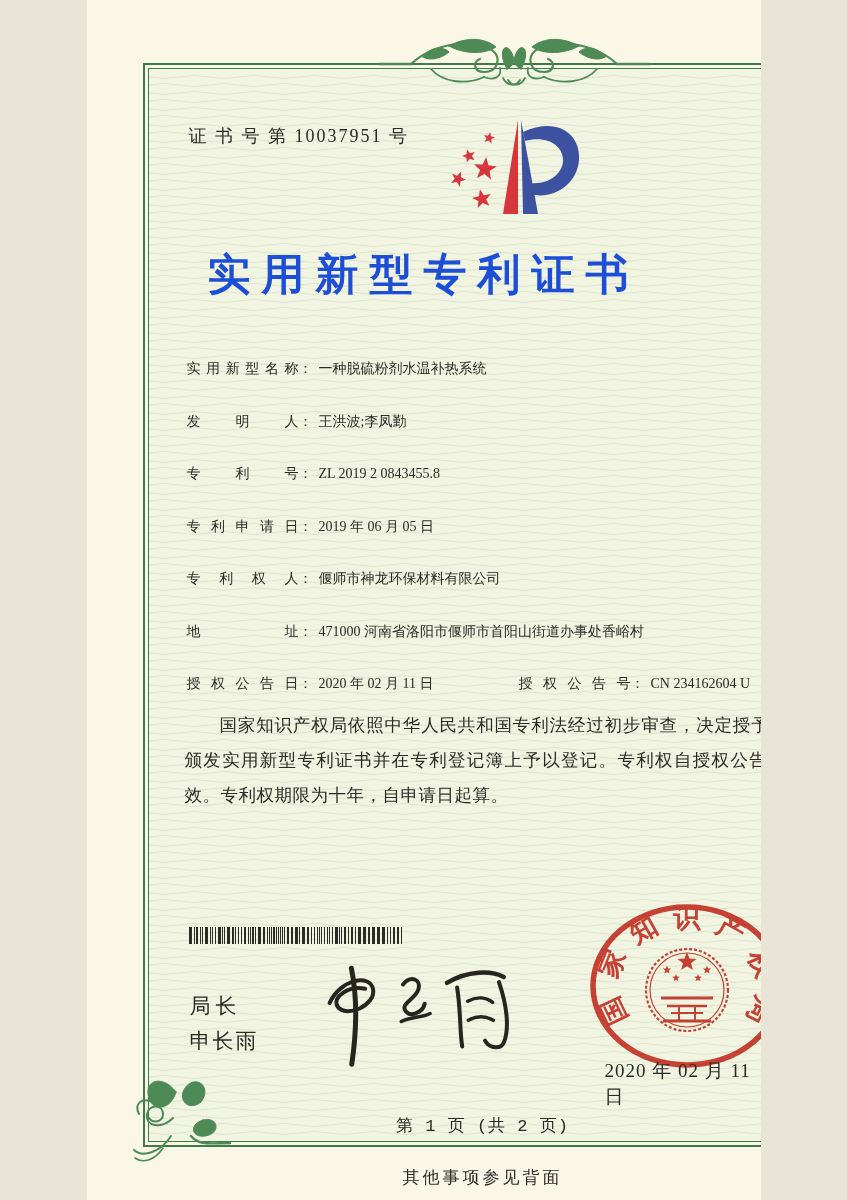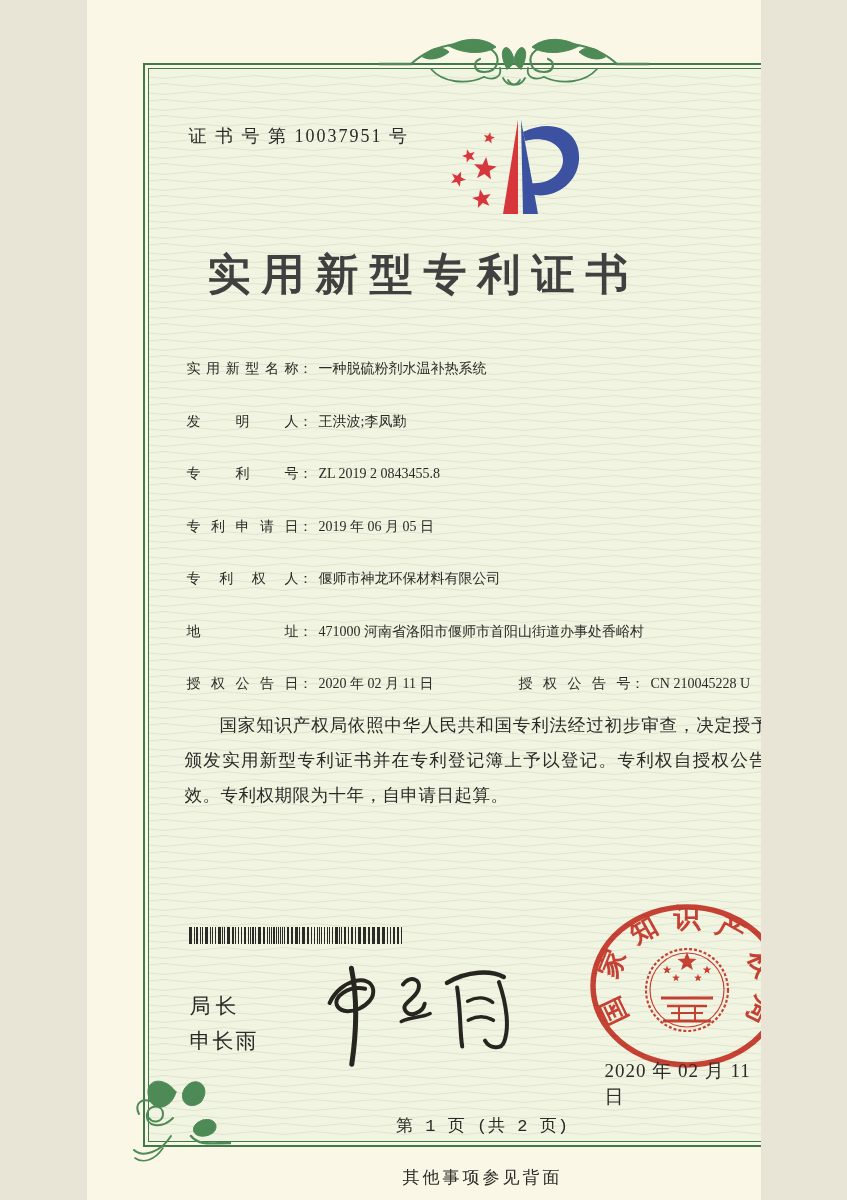--- a/index.html
+++ b/index.html
@@ -15,7 +15,7 @@
   .logo{left:348px;top:116px;z-index:3;}
   .qr{left:678px;top:128px;z-index:3;}
   .title{left:0;right:0;top:246px;text-align:center;font-size:43px;font-weight:bold;
-         letter-spacing:11px;z-index:3;color:#404040;}
+         letter-spacing:11px;z-index:3;color:#1d4ed8;}
   
   .fields{left:100px;top:360px;width:664px;font-size:14px;z-index:3;}
   .field-row{height:52.5px;position:relative;white-space:nowrap;}

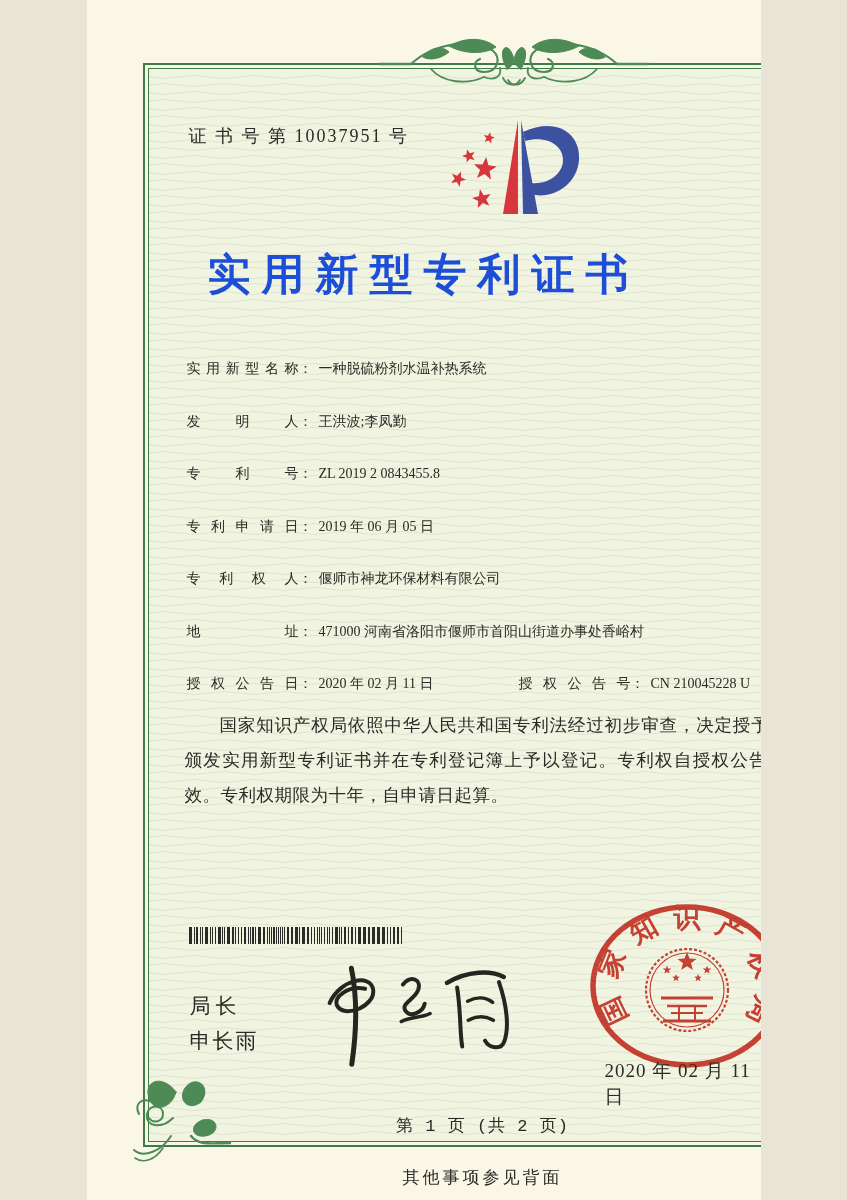--- a/index.html
+++ b/index.html
@@ -569,7 +569,7 @@
     <div class="field-row">
       <span class="f-label">授权公告日</span><span class="colon">：</span><span>2020 年 02 月 11 日</span>
       <span class="grant">
-        <span class="f-label">授权公告号</span><span class="colon">：</span><span>CN 210045228 U</span>
+        <span class="f-label">授权公告号</span><span class="colon">：</span><span>CN 234162604 U</span>
       </span>
     </div>
   </div>

